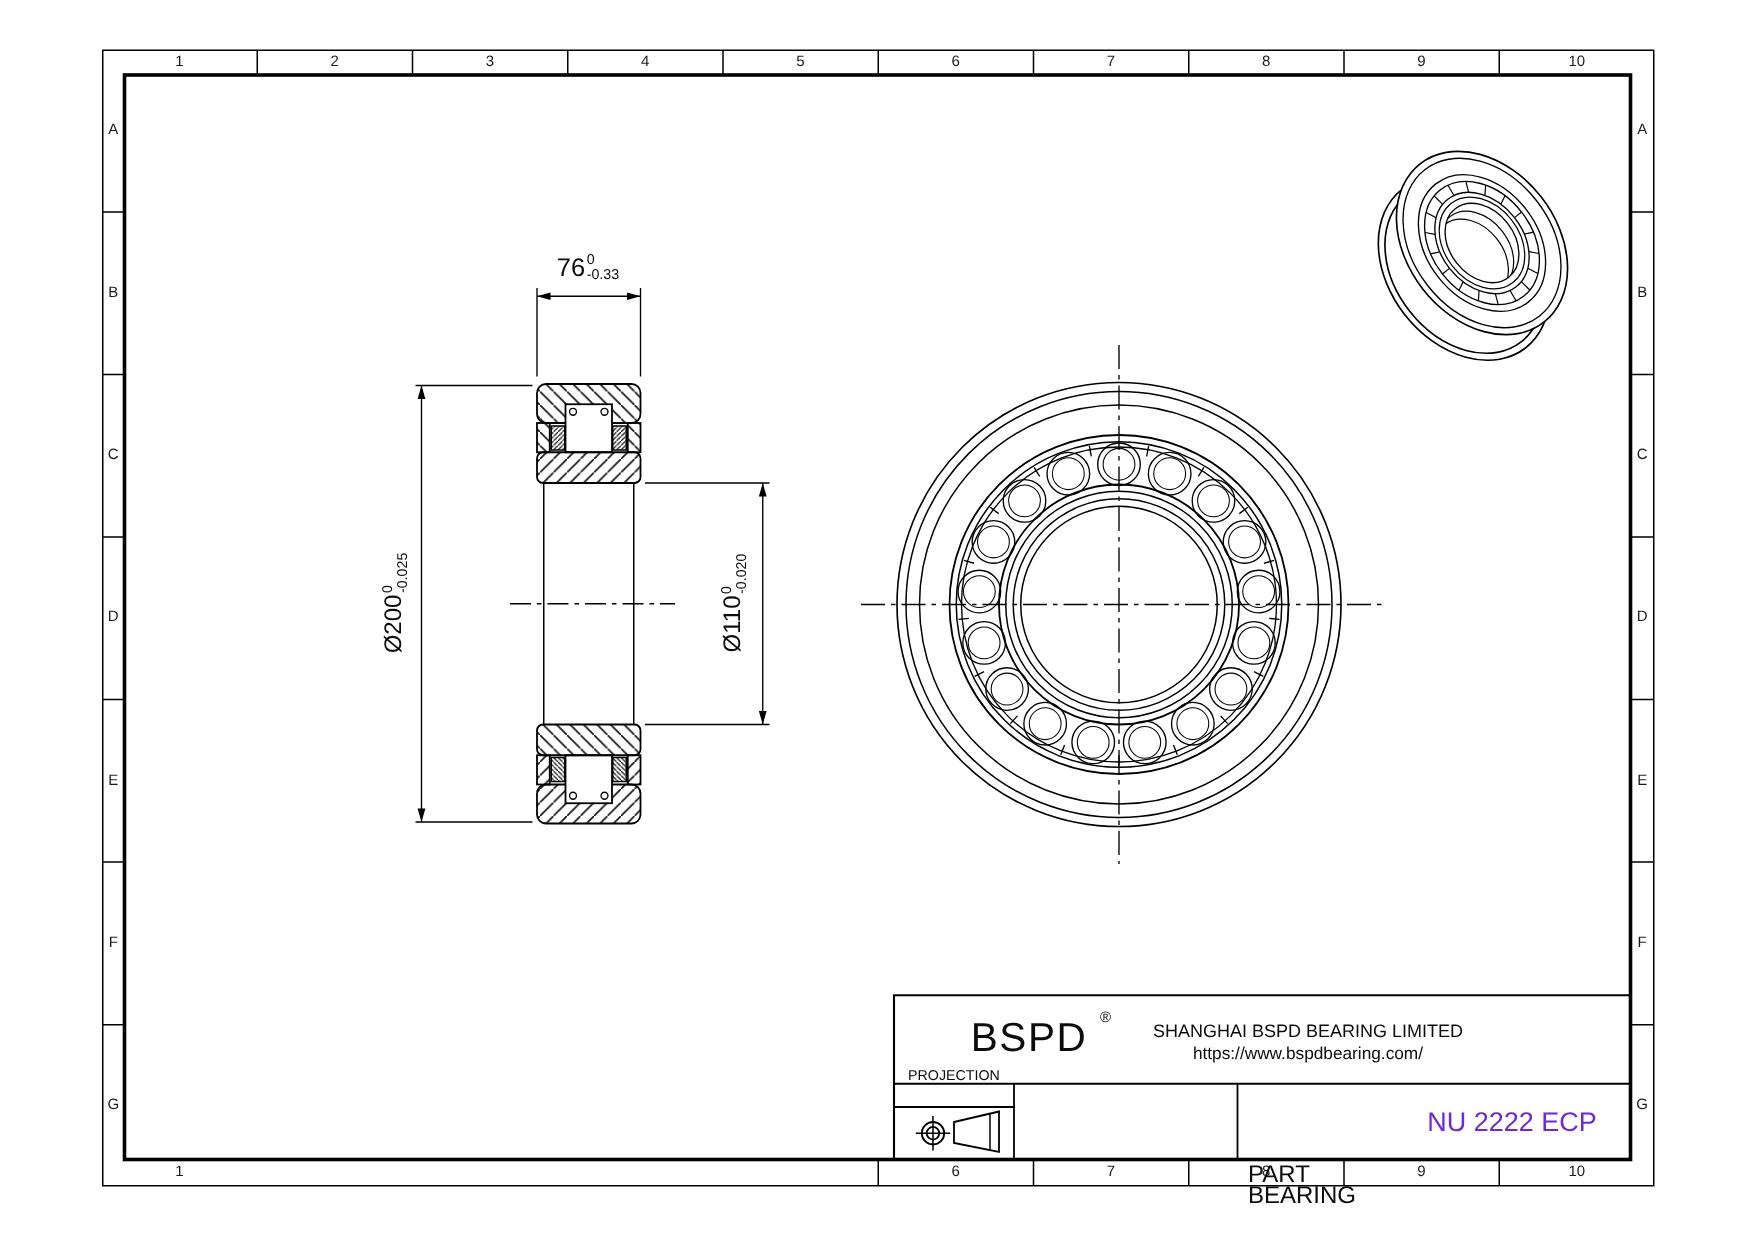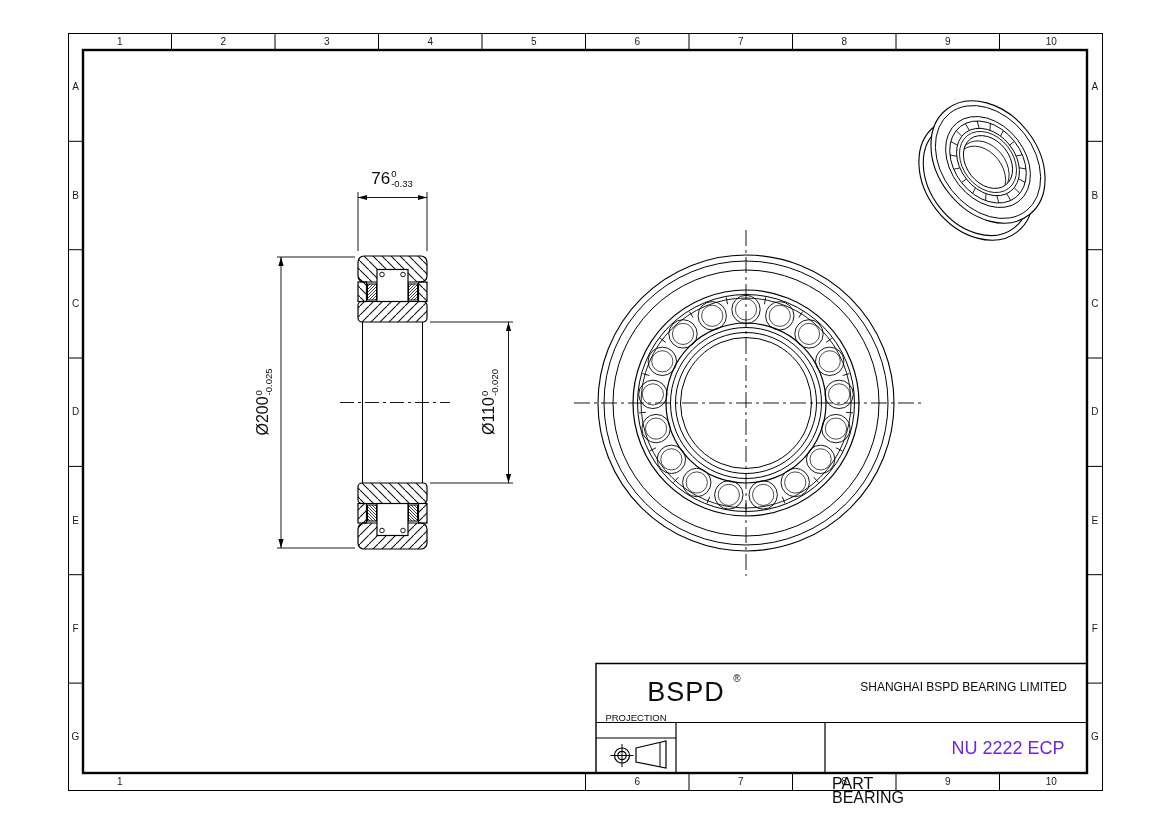--- a/index.html
+++ b/index.html
@@ -16,7 +16,7 @@
   .rot{transform:translate(-50%,-50%) rotate(-90deg);}
   .brand{font-size:27px;letter-spacing:1px;color:#0c0c0c;}
   .regmark{font-size:10px;color:#0c0c0c;}
-  .company{font-size:12px;color:#0c0c0c;text-align:right;width:390px;}
+  .company{font-size:12px;color:#0c0c0c;text-align:center;width:390px;}
   .website{font-size:11.5px;color:#0c0c0c;text-align:center;width:390px;}
   .projlabel{font-size:9.5px;color:#0c0c0c;}
   .partlabel{font-size:16px;color:#0c0c0c;margin-top:44px;}

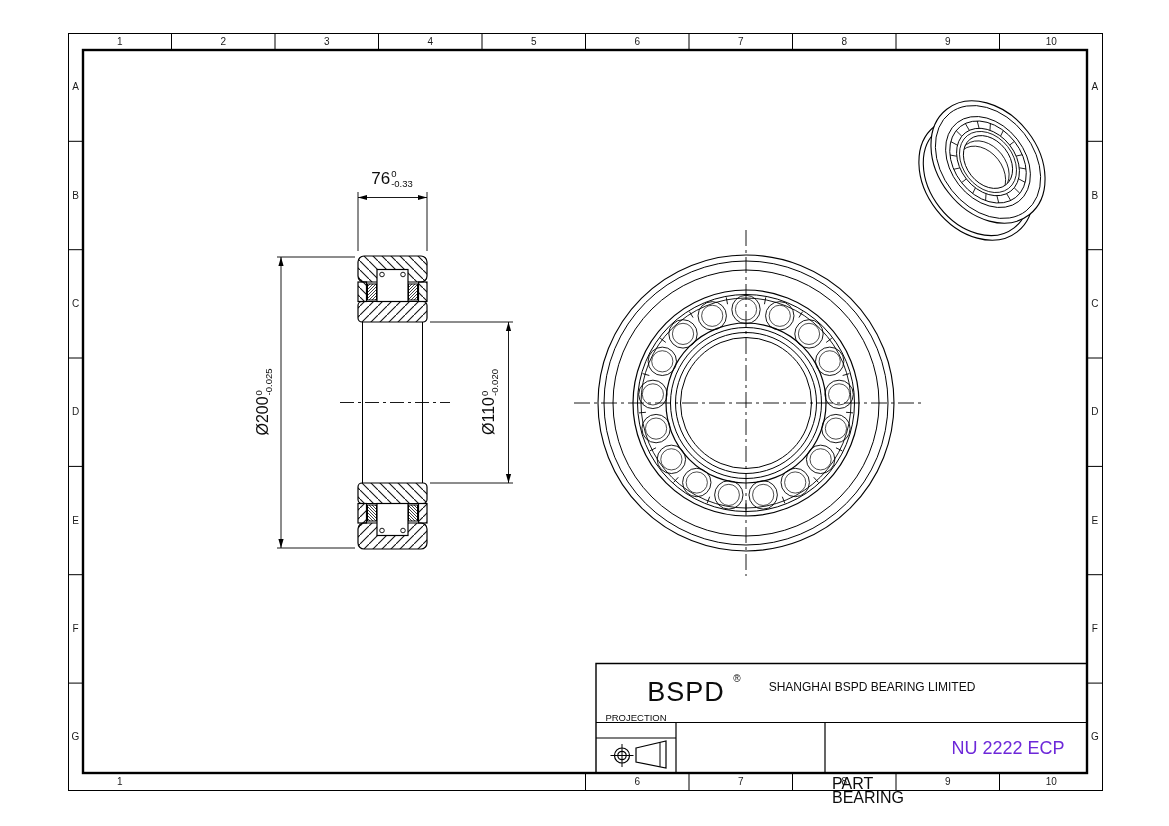--- a/index.html
+++ b/index.html
@@ -274,6 +274,7 @@
   <span class="lbl brand" style="left:686px;top:692px">BSPD</span>
   <span class="lbl regmark" style="left:737px;top:679px">®</span>
   <div class="lbl company" style="left:872px;top:687px">SHANGHAI BSPD BEARING LIMITED</div>
+  <div class="lbl website" style="left:872px;top:704px">https://www.bspdbearing.com/</div>
   <span class="lbl projlabel" style="left:636px;top:718px">PROJECTION</span>
   <span class="lbl-left partlabel" style="left:832px;top:740px">PART</span>
   <span class="lbl-left partlabel" style="left:832px;top:754px">BEARING</span>

